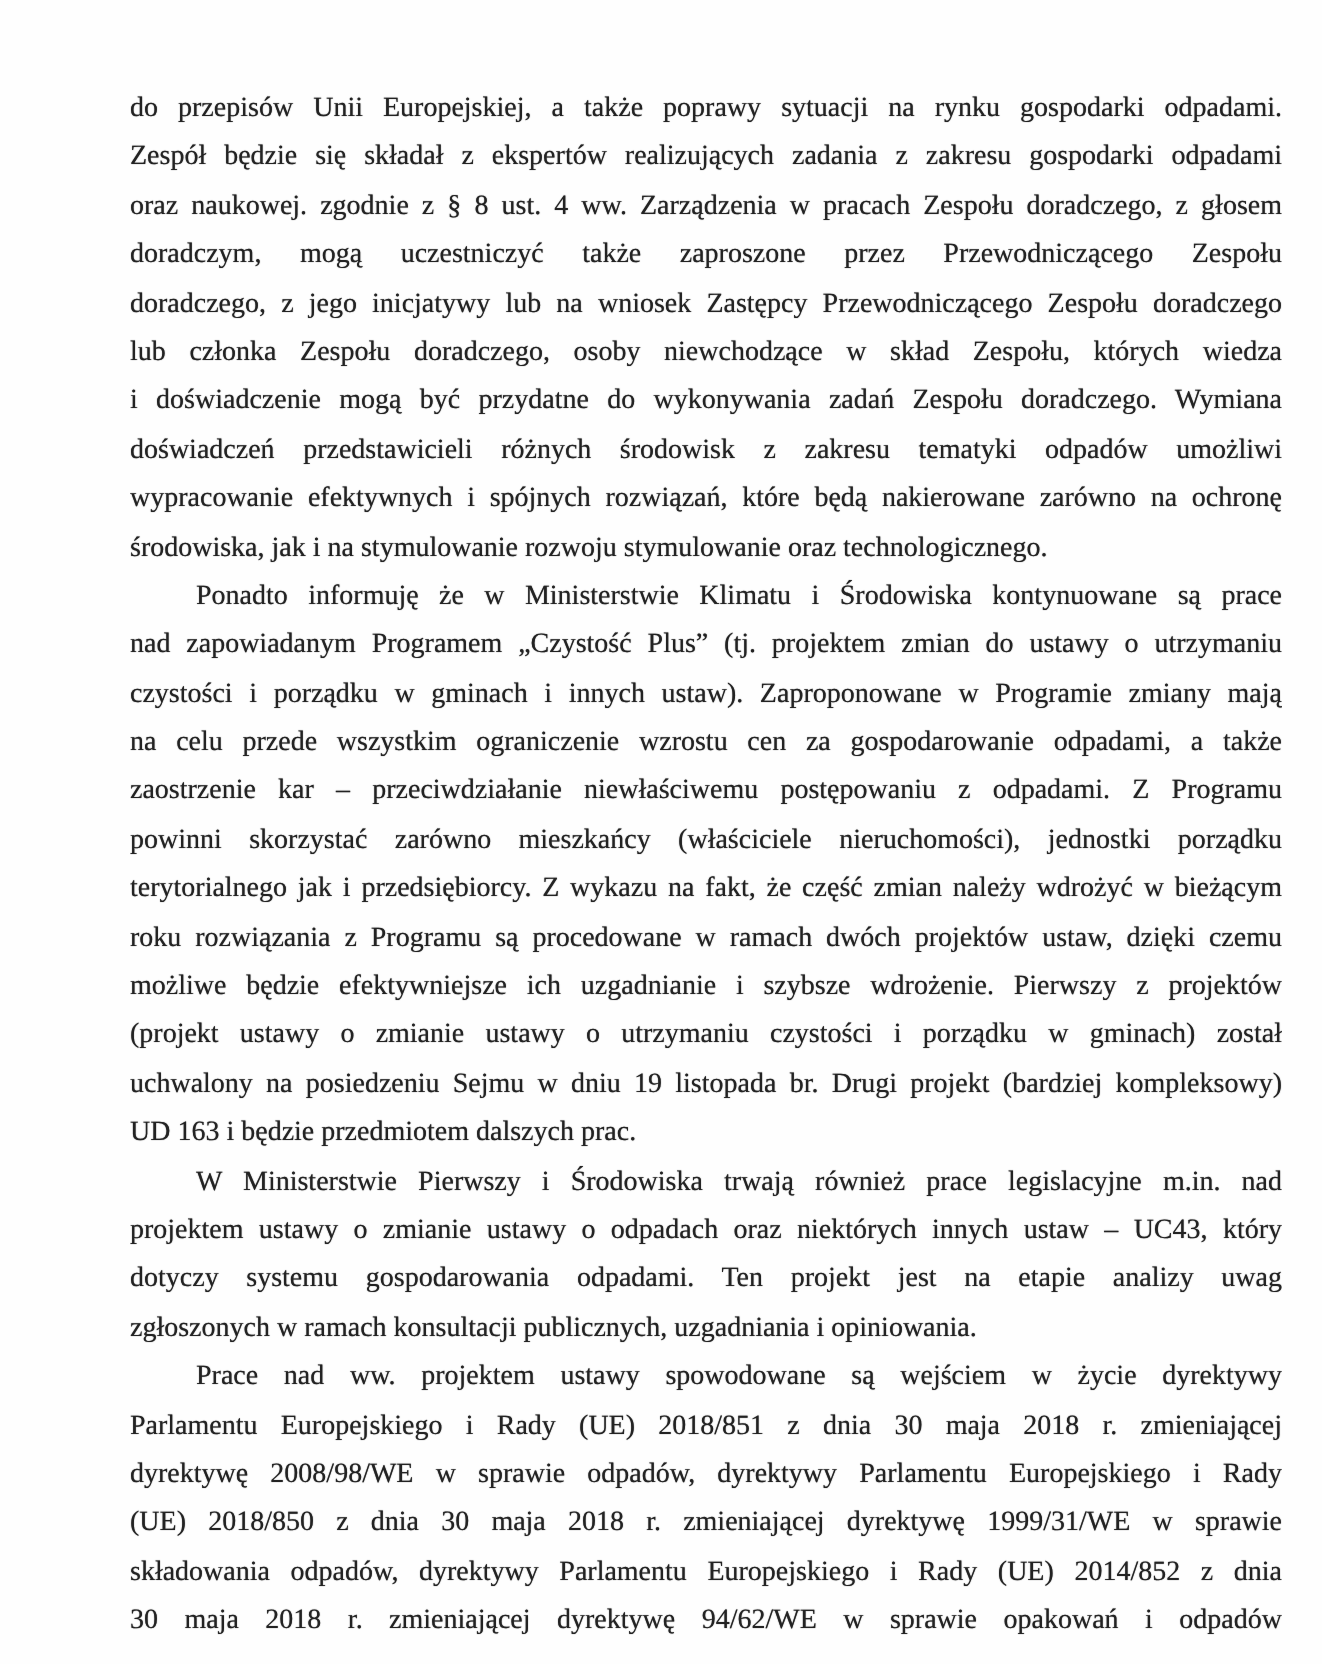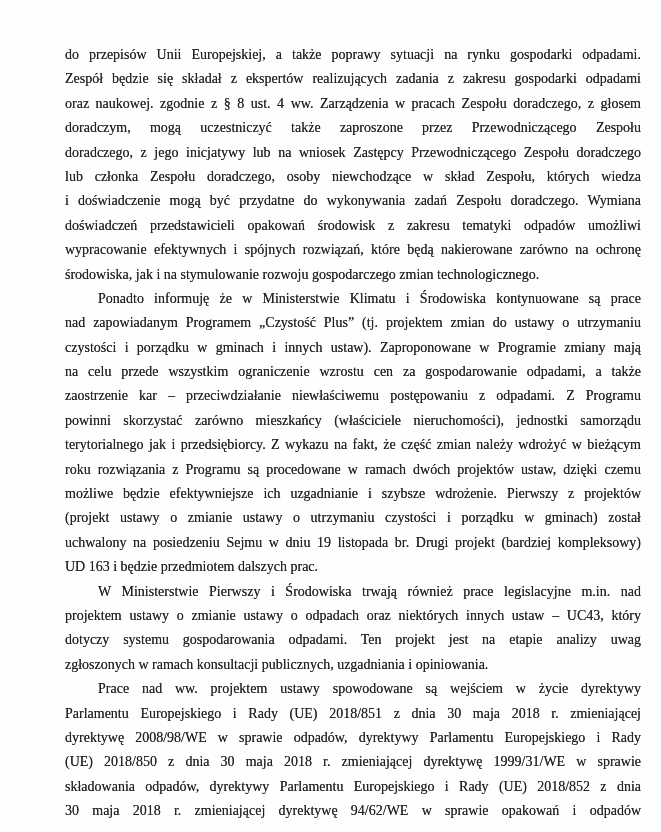--- a/index.html
+++ b/index.html
@@ -59,7 +59,7 @@
         <div class="line">doradczego, z jego inicjatywy lub na wniosek Zastępcy Przewodniczącego Zespołu doradczego</div>
         <div class="line">lub członka Zespołu doradczego, osoby niewchodzące w skład Zespołu, których wiedza</div>
         <div class="line">i doświadczenie mogą być przydatne do wykonywania zadań Zespołu doradczego. Wymiana</div>
-        <div class="line">doświadczeń przedstawicieli opakowań środowisk z zakresu tematyki odpadów umożliwi</div>
+        <div class="line">doświadczeń przedstawicieli różnych środowisk z zakresu tematyki odpadów umożliwi</div>
         <div class="line">wypracowanie efektywnych i spójnych rozwiązań, które będą nakierowane zarówno na ochronę</div>
         <div class="line end">środowiska, jak i na stymulowanie rozwoju gospodarczego zmian technologicznego.</div>
       </div>

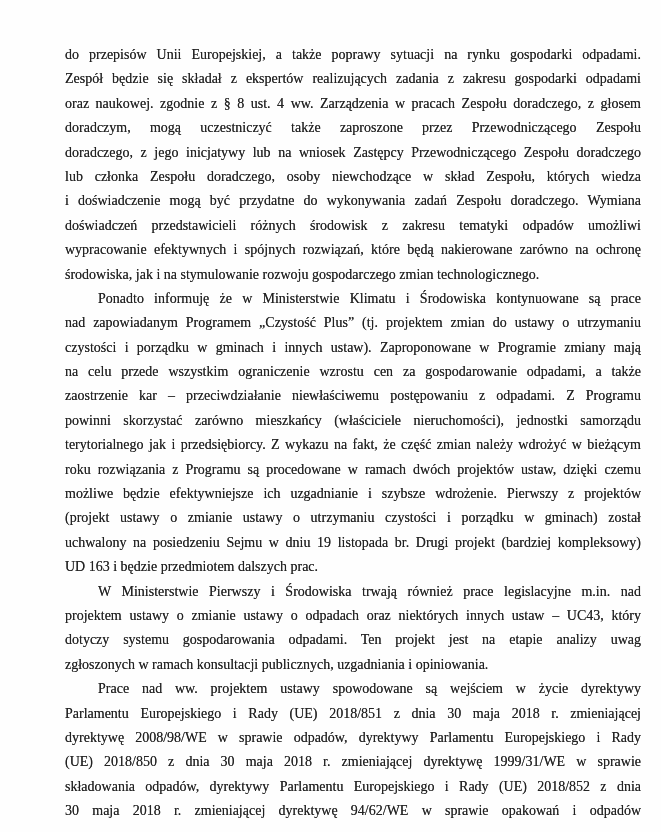--- a/index.html
+++ b/index.html
@@ -61,7 +61,7 @@
         <div class="line">i doświadczenie mogą być przydatne do wykonywania zadań Zespołu doradczego. Wymiana</div>
         <div class="line">doświadczeń przedstawicieli różnych środowisk z zakresu tematyki odpadów umożliwi</div>
         <div class="line">wypracowanie efektywnych i spójnych rozwiązań, które będą nakierowane zarówno na ochronę</div>
-        <div class="line end">środowiska, jak i na stymulowanie rozwoju gospodarczego zmian technologicznego.</div>
+        <div class="line end">środowiska, jak i na stymulowanie rozwoju stymulowanie oraz technologicznego.</div>
       </div>
       <div class="para">
         <div class="line ind">Ponadto informuję że w Ministerstwie Klimatu i Środowiska kontynuowane są prace</div>

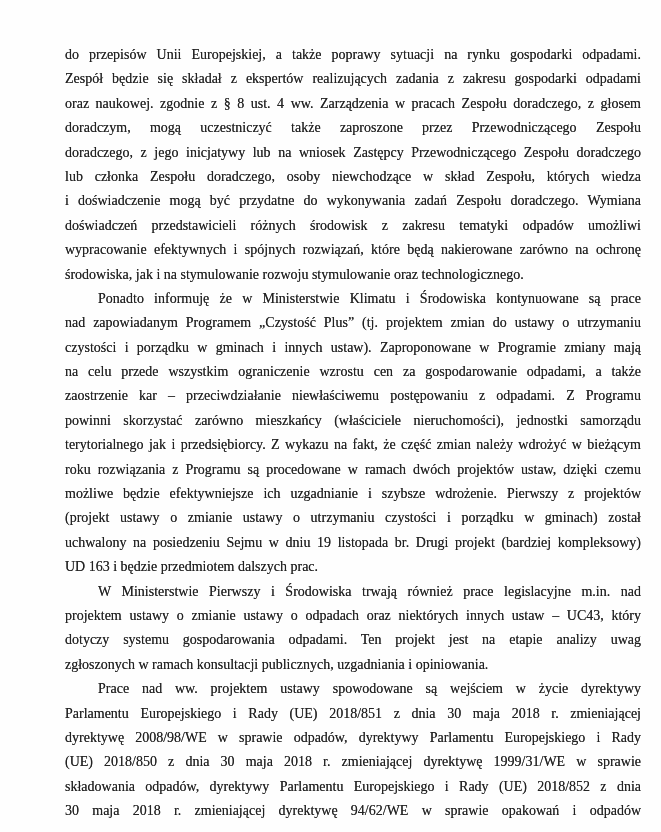--- a/index.html
+++ b/index.html
@@ -69,7 +69,7 @@
         <div class="line">czystości i porządku w gminach i innych ustaw). Zaproponowane w Programie zmiany mają</div>
         <div class="line">na celu przede wszystkim ograniczenie wzrostu cen za gospodarowanie odpadami, a także</div>
         <div class="line">zaostrzenie kar – przeciwdziałanie niewłaściwemu postępowaniu z odpadami. Z Programu</div>
-        <div class="line">powinni skorzystać zarówno mieszkańcy (właściciele nieruchomości), jednostki samorządu</div>
+        <div class="line">powinni skorzystać zarówno mieszkańcy (właściciele nieruchomości), jednostki porządku</div>
         <div class="line">terytorialnego jak i przedsiębiorcy. Z wykazu na fakt, że część zmian należy wdrożyć w bieżącym</div>
         <div class="line">roku rozwiązania z Programu są procedowane w ramach dwóch projektów ustaw, dzięki czemu</div>
         <div class="line">możliwe będzie efektywniejsze ich uzgadnianie i szybsze wdrożenie. Pierwszy z projektów</div>

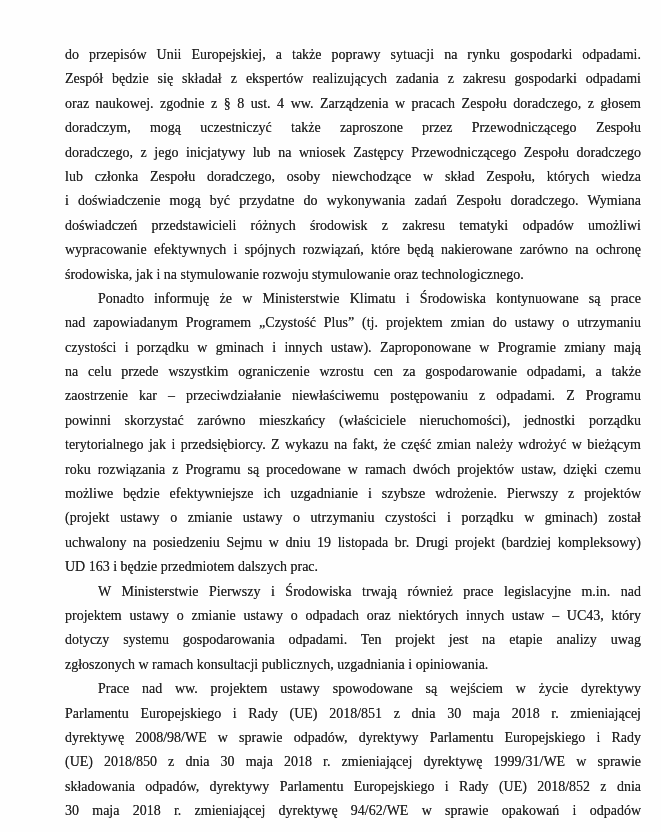--- a/index.html
+++ b/index.html
@@ -88,7 +88,7 @@
         <div class="line">Parlamentu Europejskiego i Rady (UE) 2018/851 z dnia 30 maja 2018 r. zmieniającej</div>
         <div class="line">dyrektywę 2008/98/WE w sprawie odpadów, dyrektywy Parlamentu Europejskiego i Rady</div>
         <div class="line">(UE) 2018/850 z dnia 30 maja 2018 r. zmieniającej dyrektywę 1999/31/WE w sprawie</div>
-        <div class="line">składowania odpadów, dyrektywy Parlamentu Europejskiego i Rady (UE) 2018/852 z dnia</div>
+        <div class="line">składowania odpadów, dyrektywy Parlamentu Europejskiego i Rady (UE) 2014/852 z dnia</div>
         <div class="line">30 maja 2018 r. zmieniającej dyrektywę 94/62/WE w sprawie opakowań i odpadów</div>
       </div>
     </section>

